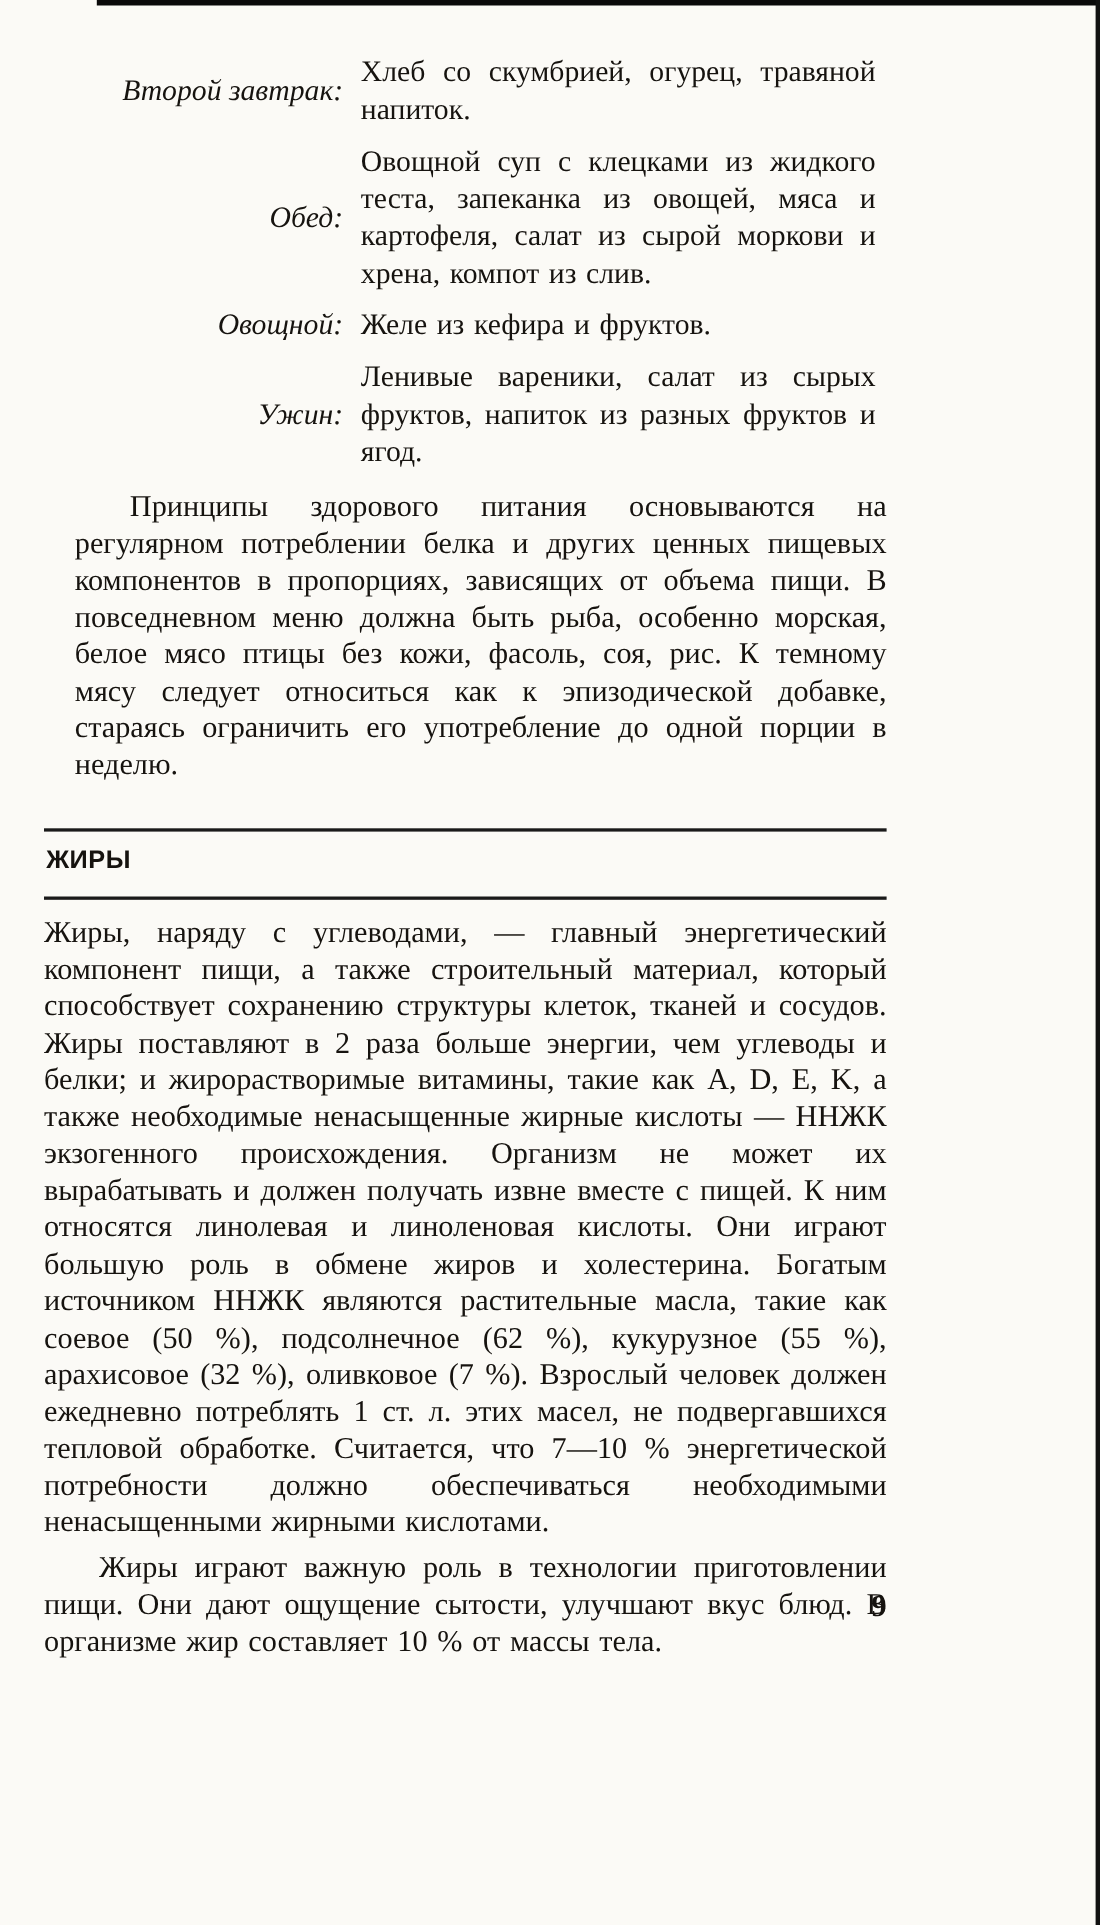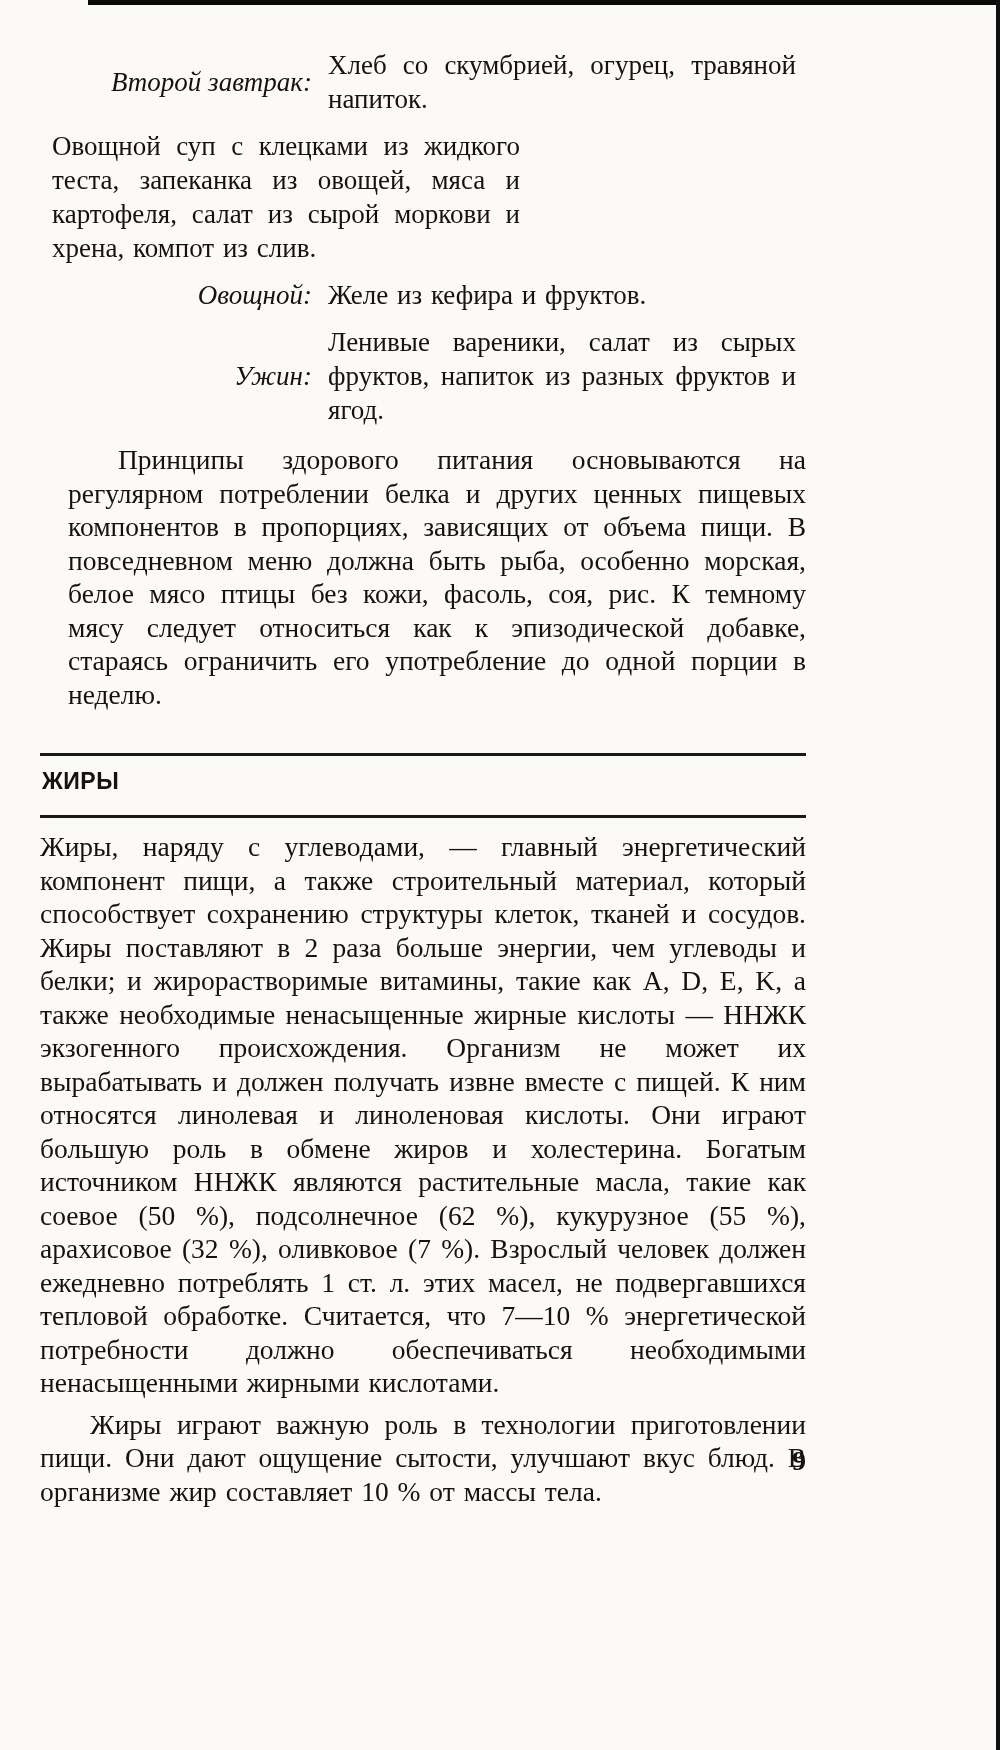--- a/index.html
+++ b/index.html
@@ -124,6 +124,7 @@
     </div>
 
     <div class="meal-row">
+      <div class="meal-label">Обед:</div>
       <div class="meal-desc">Овощной суп с клецками из жидкого теста, запеканка из овощей, мяса и картофеля, салат из сырой моркови и хрена, компот из слив.</div>
     </div>
 

